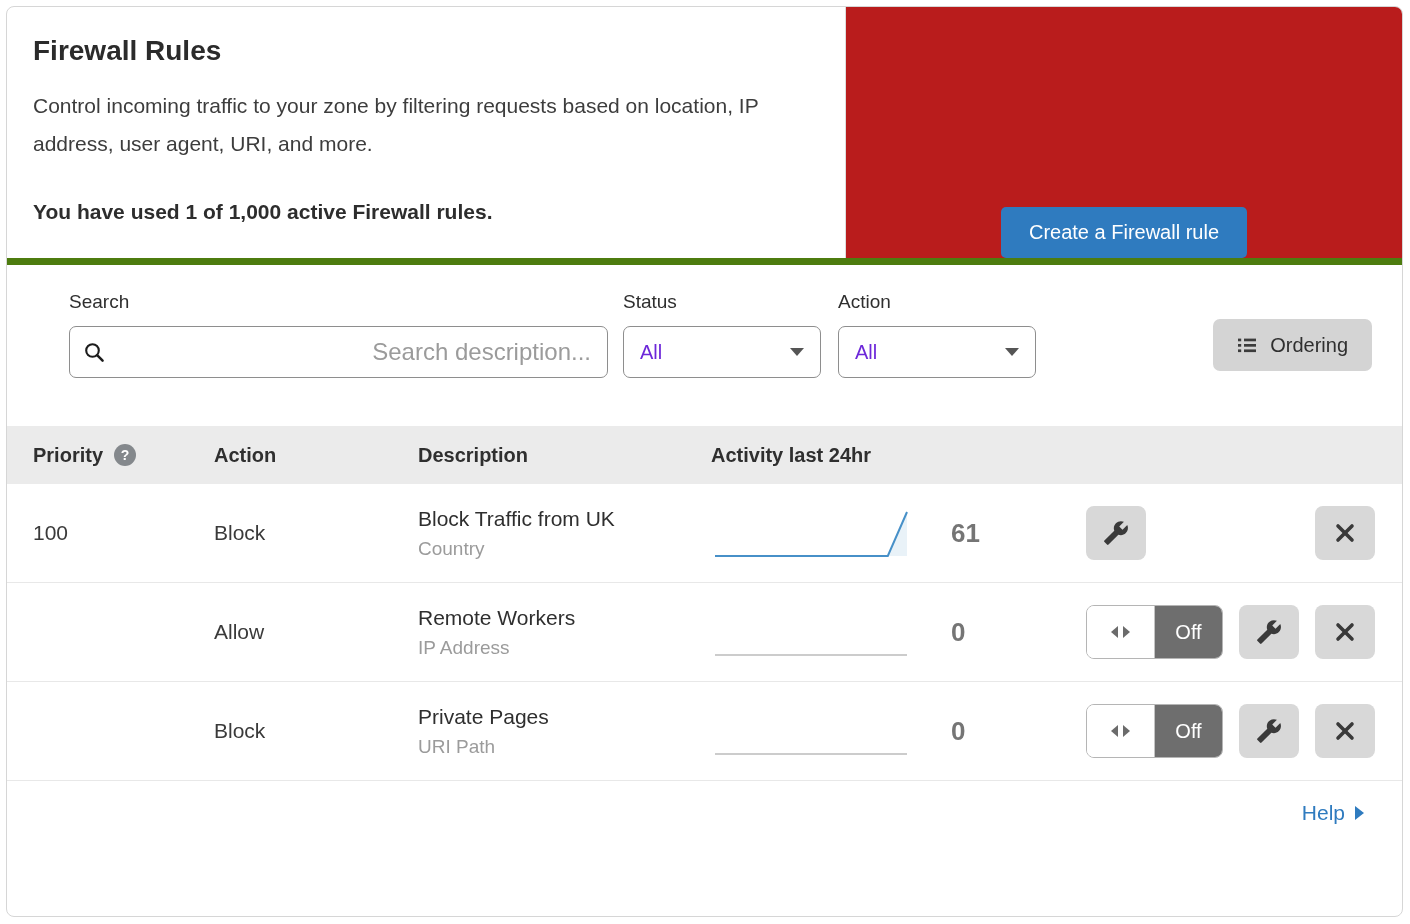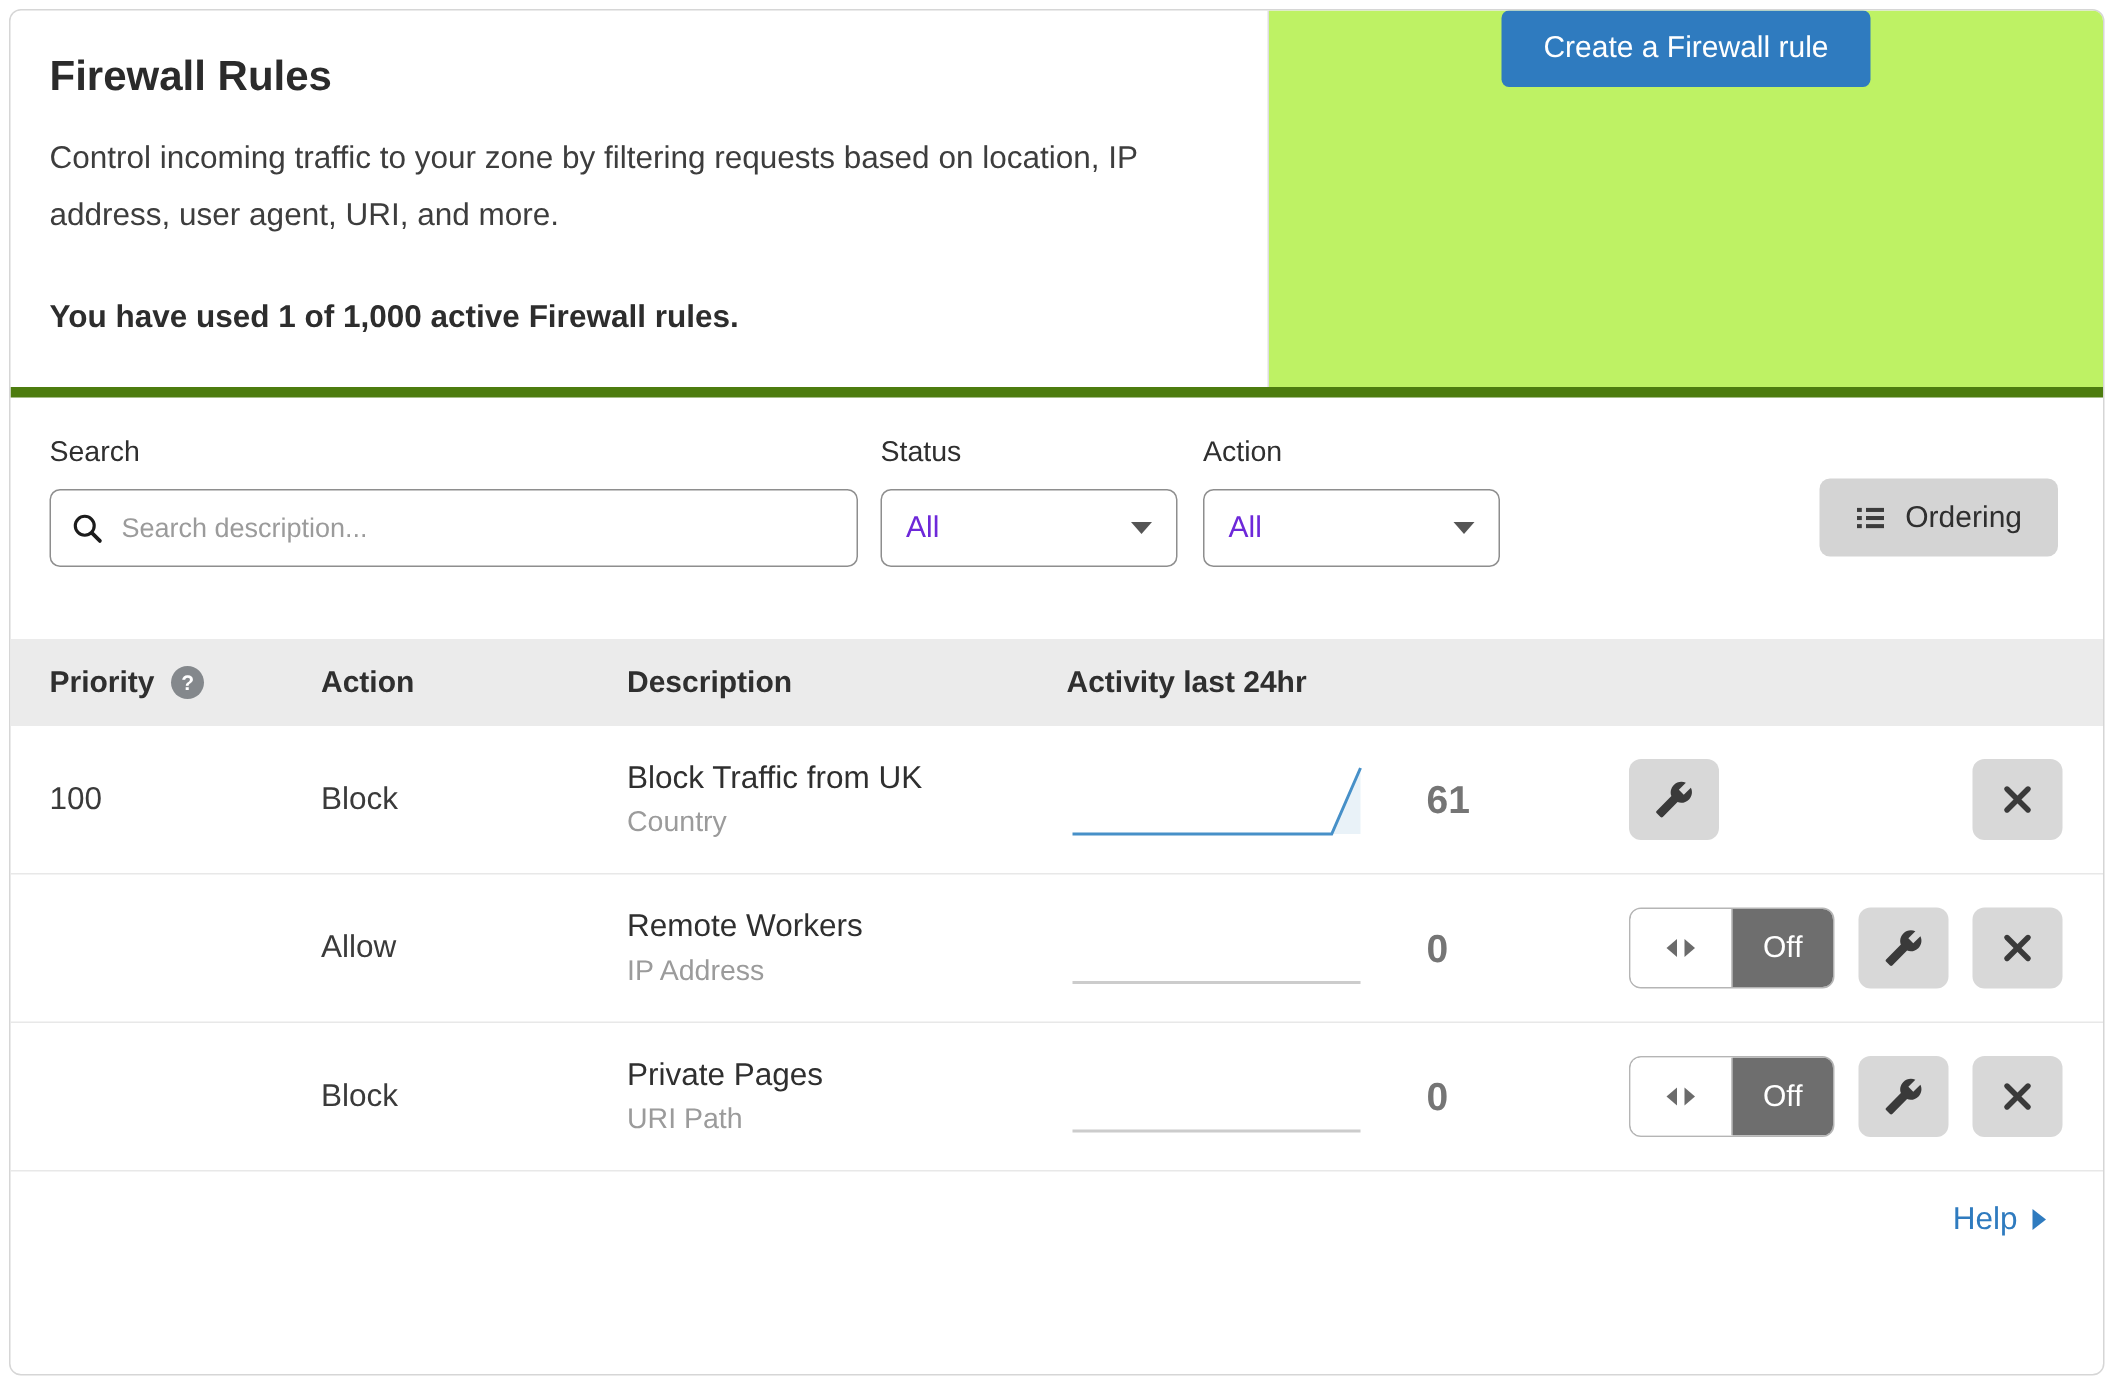--- a/index.html
+++ b/index.html
@@ -18,7 +18,7 @@
   
   .hdr { display: flex; height: 258px; border-bottom: 7px solid #4d7c0f; }
   .hdr-left { width: 839px; padding: 28px 30px 0 26px; border-right: 1px solid #ddd; }
-  .hdr-right { flex: 1; background: #bef264; display: flex; align-items: flex-start; justify-content: center; }
+  .hdr-right { flex: 1; background: #b91c1c; display: flex; align-items: flex-end; justify-content: center; }
   .page-title { margin: 0; font-size: 28px; font-weight: bold; color: #2b2b2b; }
   .page-desc { margin: 20px 0 0; font-size: 21px; line-height: 38px; color: #3d3d3d; max-width: 775px; }
   .usage-note { margin: 37px 0 0; font-size: 21px; font-weight: bold; color: #2d2d2d; }

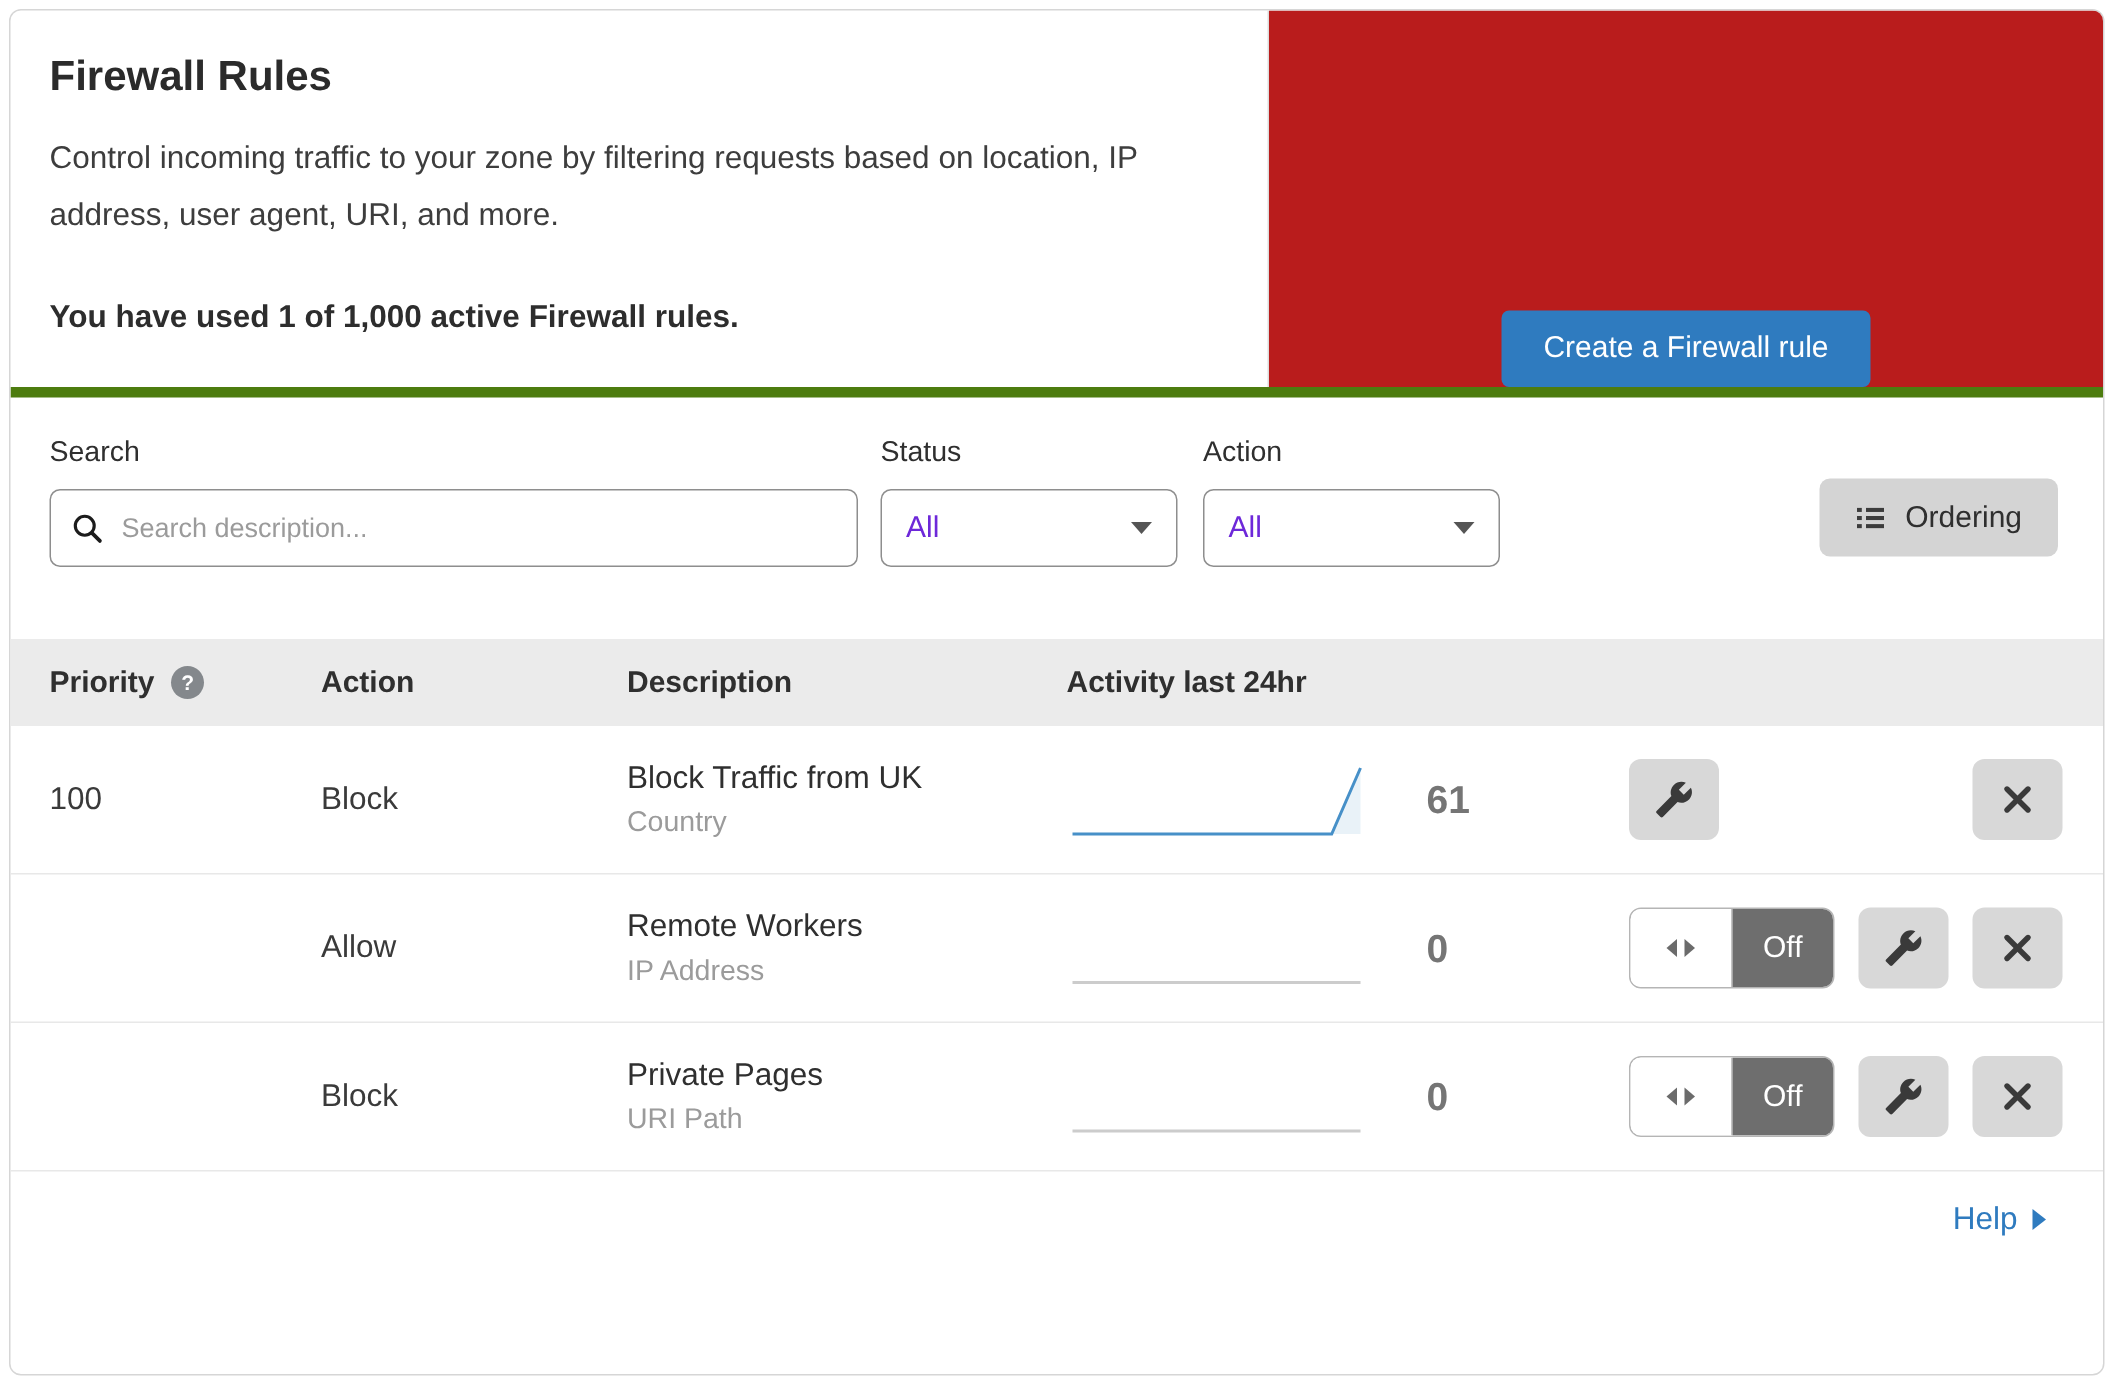--- a/index.html
+++ b/index.html
@@ -31,7 +31,7 @@
   .filters { display: flex; align-items: flex-start; padding: 26px 30px 0 26px; height: 161px; }
   .fgroup { display: flex; flex-direction: column; }
   .flabel { font-size: 19px; color: #2f2f2f; margin-bottom: 13px; }
-  .search-group { width: 539px; }
+  .search-group { width: 539px; margin-left: 36px; }
   .search-box {
     display: flex; align-items: center; height: 52px;
     border: 1px solid #8e8e8e; border-radius: 7px; padding: 0 14px; background: #fff;

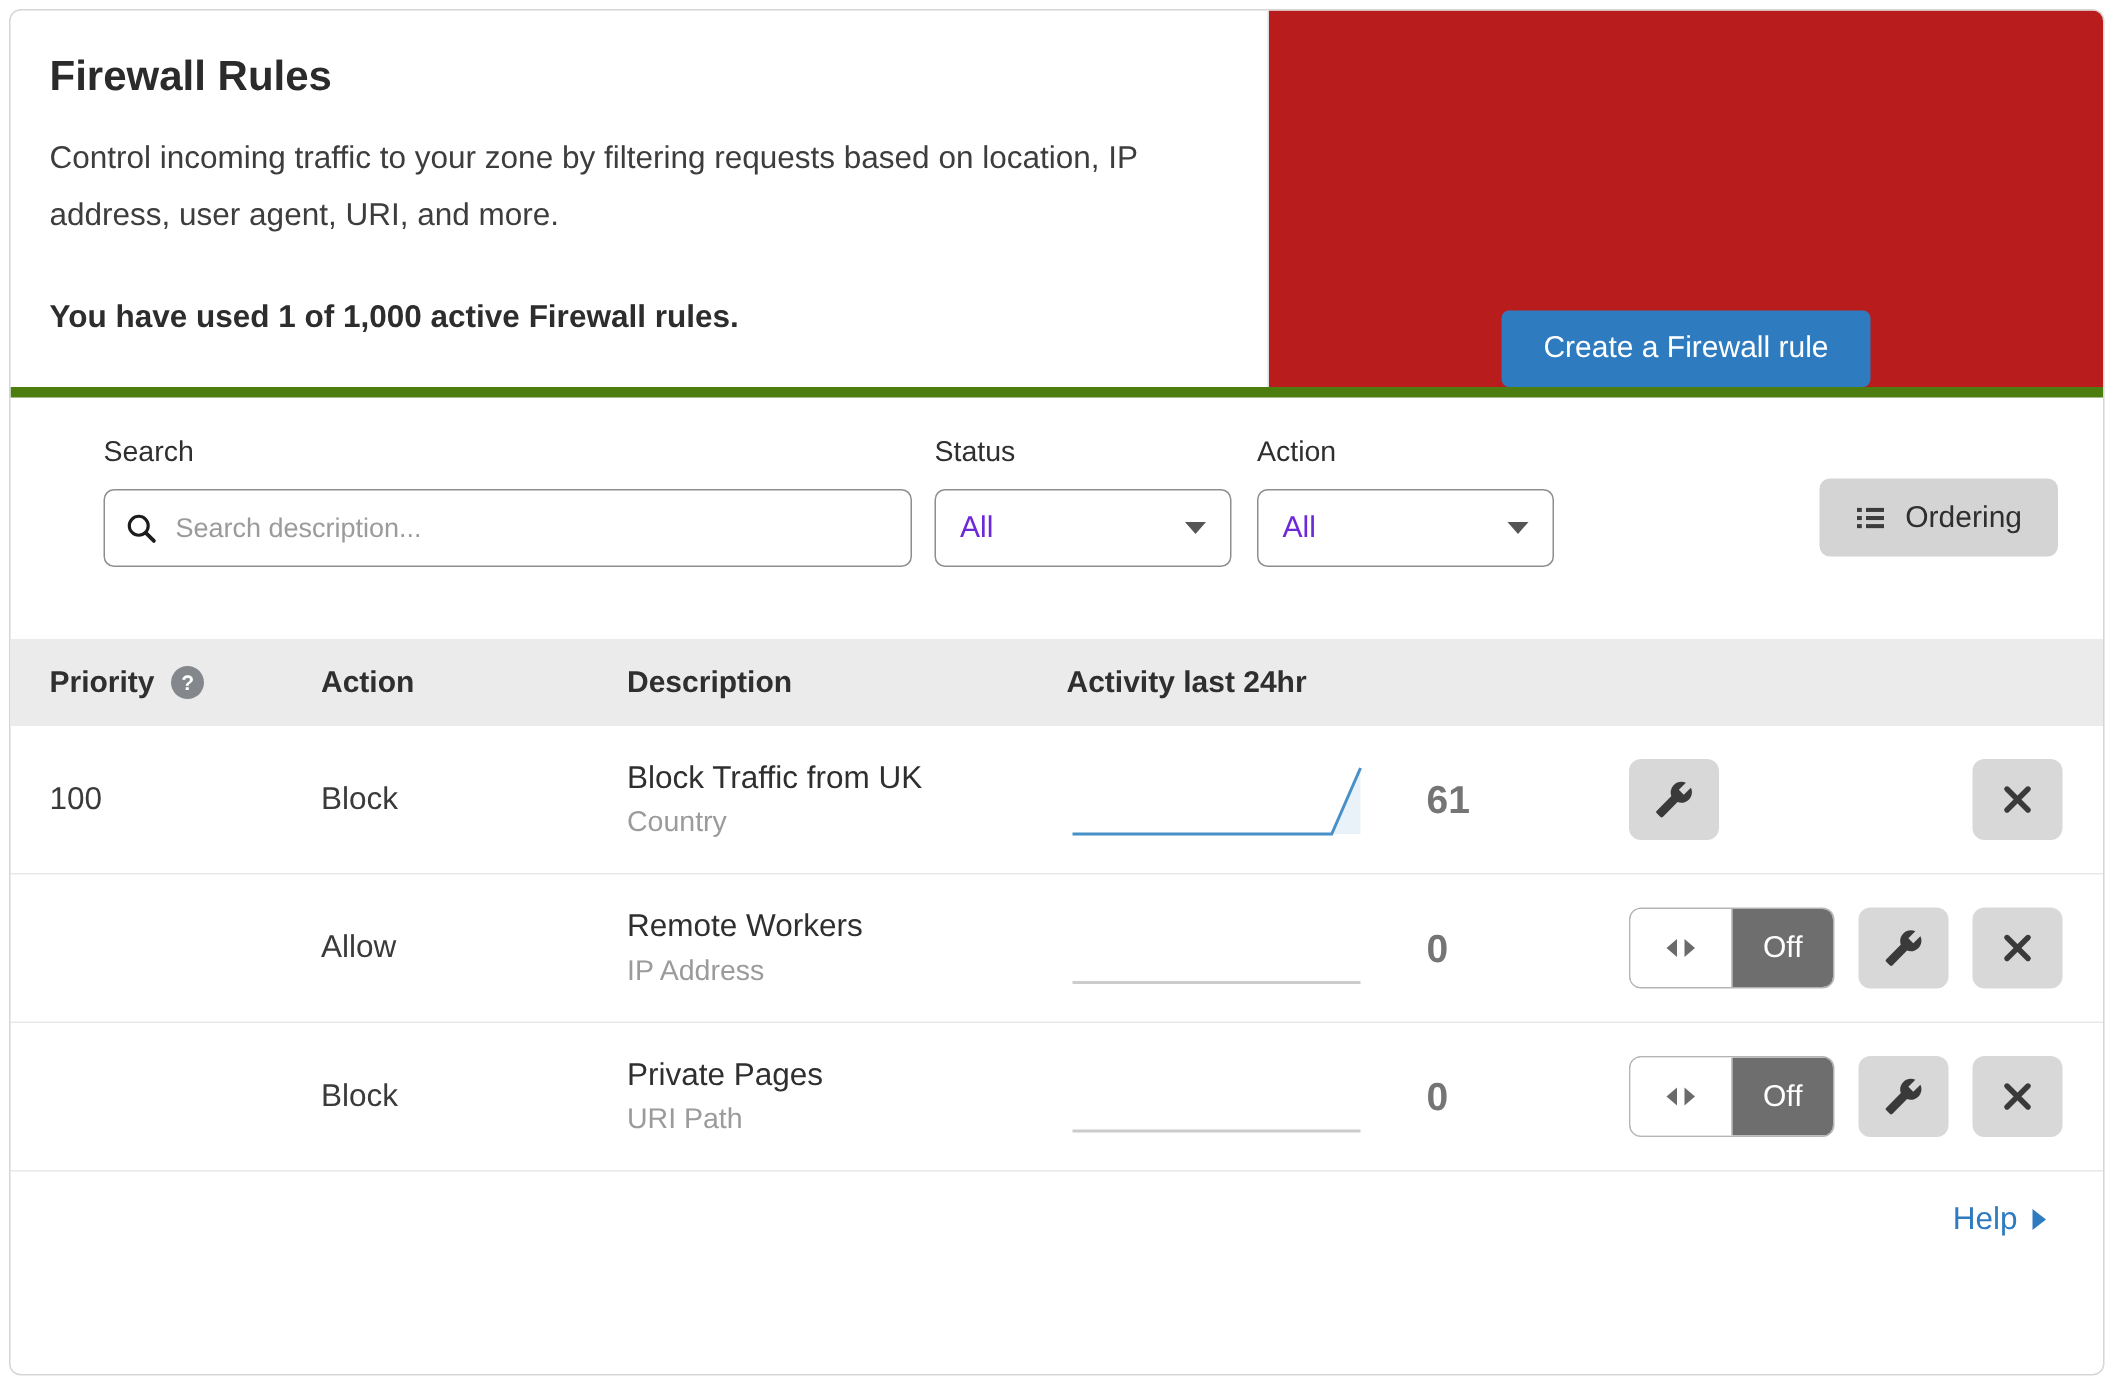--- a/index.html
+++ b/index.html
@@ -38,7 +38,7 @@
   }
   .search-box input {
     border: none; outline: none; flex: 1; margin-left: 10px;
-    font-family: inherit; font-size: 18px; color: #333; background: transparent;
+    font-family: inherit; font-size: 24px; color: #333; background: transparent; text-align: right;
   }
   .search-box input::placeholder { color: #9b9b9b; }
   .select {

